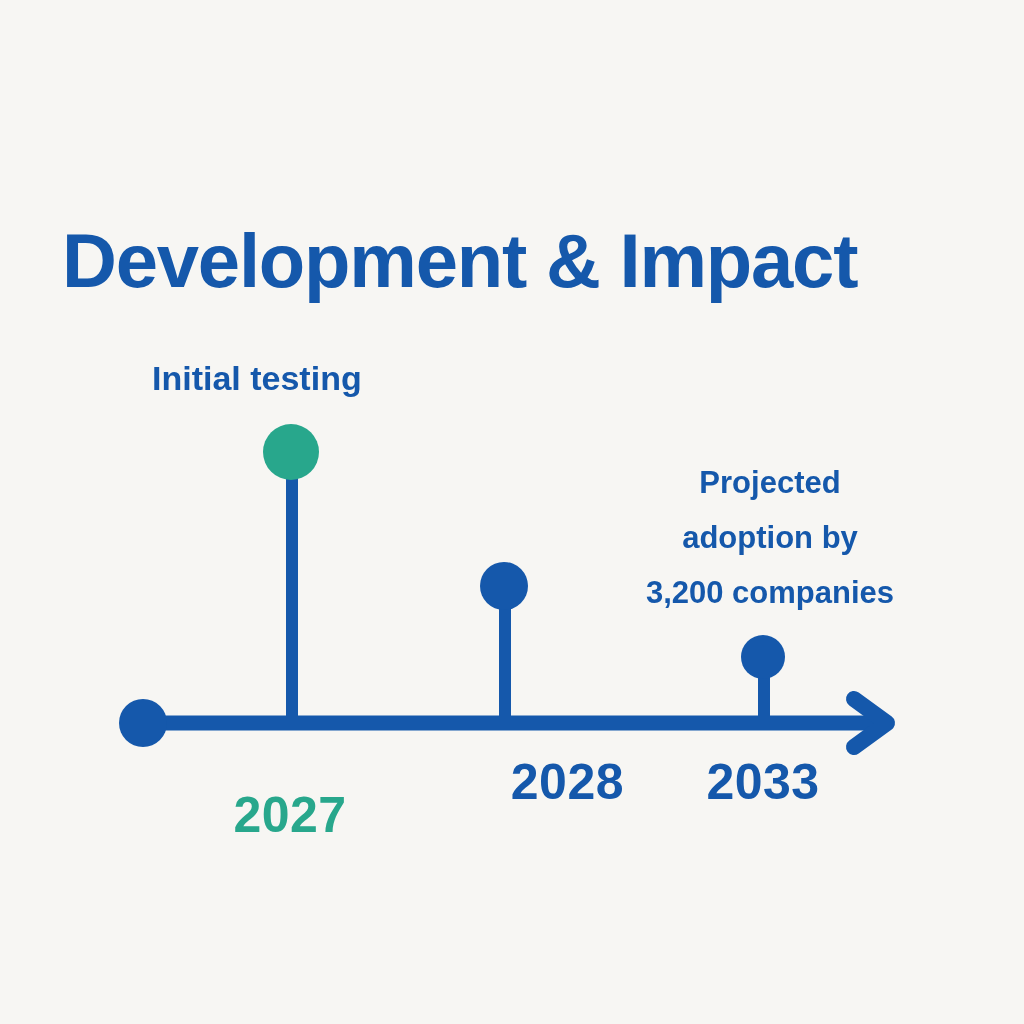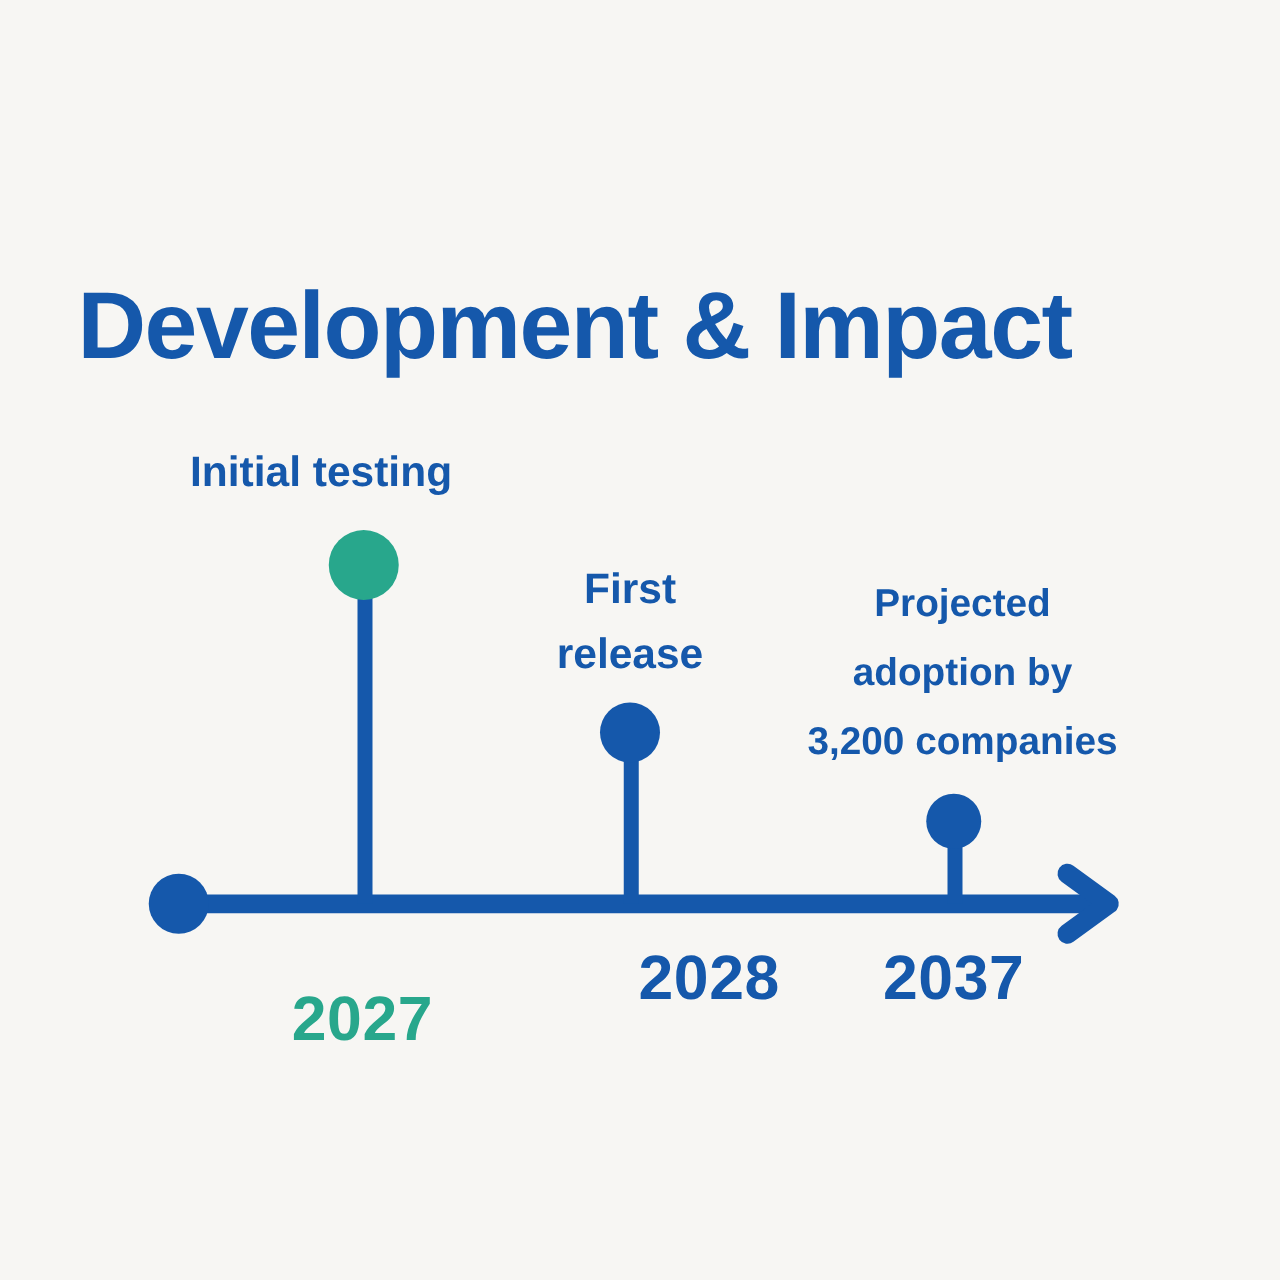--- a/index.html
+++ b/index.html
@@ -117,8 +117,6 @@
 
   <div class="event-label l0">Initial testing</div>
 
-  <div class="event-label l1">First
-release</div>
 
   <div class="event-label l2">Projected
 adoption by

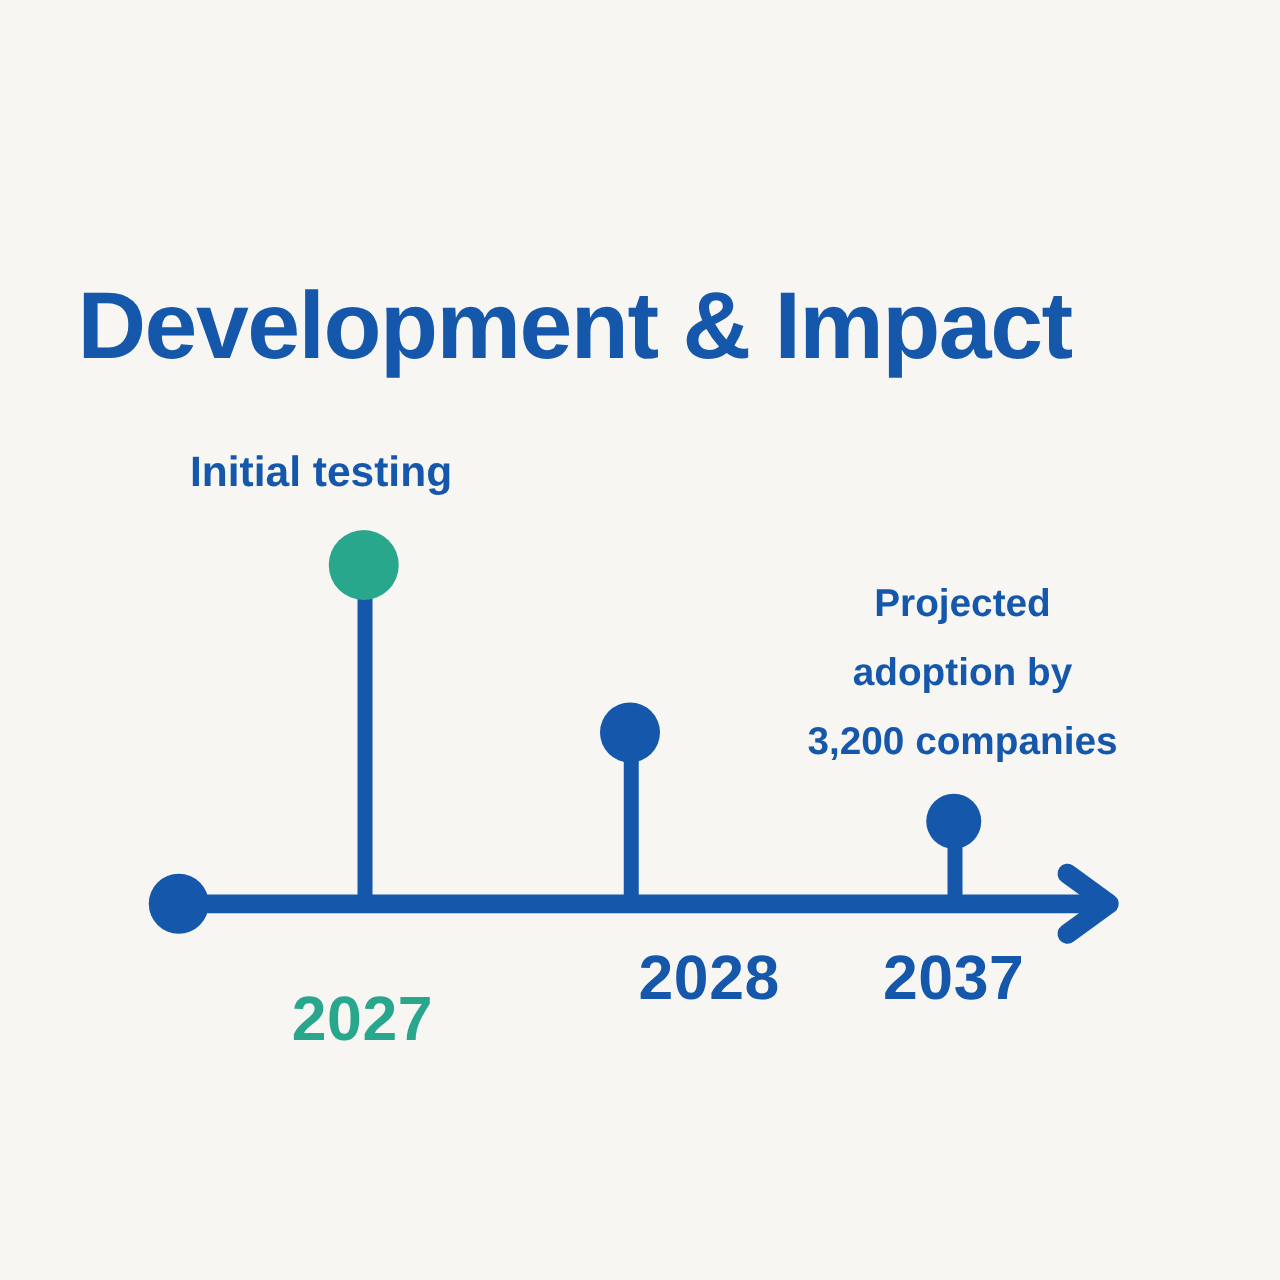--- a/index.html
+++ b/index.html
@@ -126,7 +126,7 @@
 
   <div class="year-label y1">2028</div>
 
-  <div class="year-label y2">2037</div>
+  <div class="year-label y2">2033</div>
 
 </div>
 

